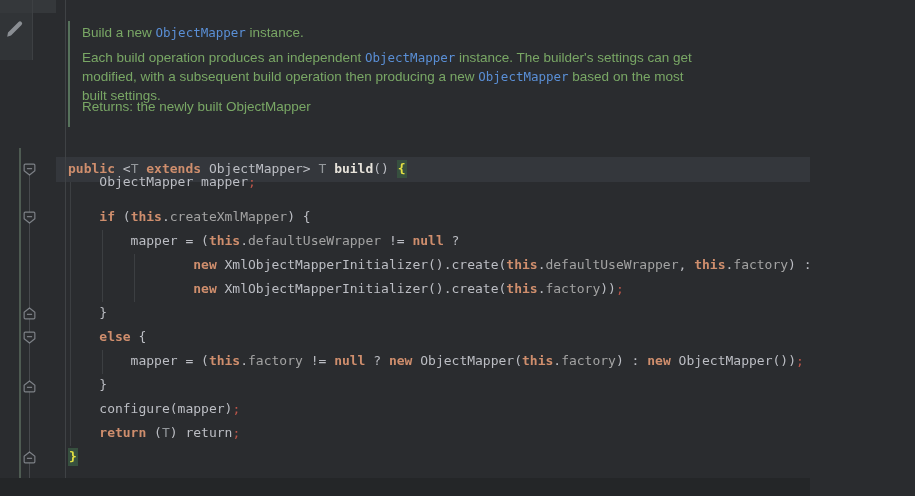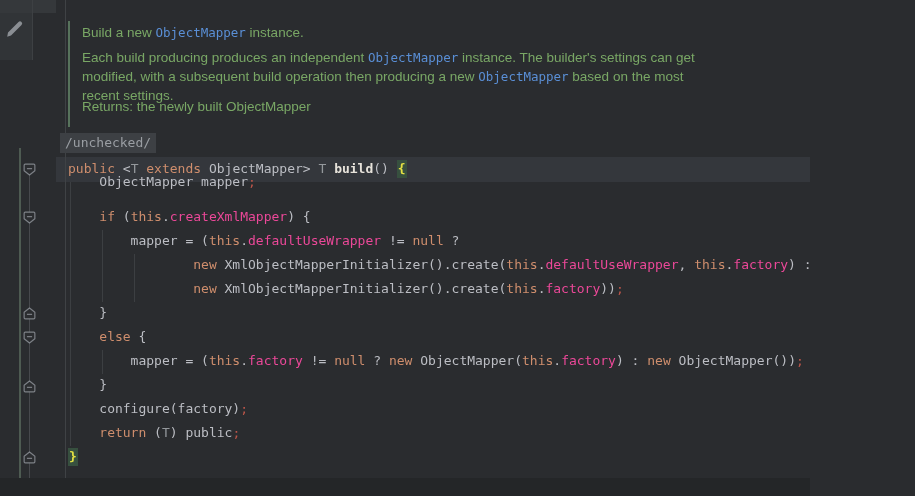--- a/index.html
+++ b/index.html
@@ -66,7 +66,7 @@
   <div class="doc-border"></div>
   <div id="doc">
       <div class="doc-line" style="top: 23px;"><span class="dc-text">Build a new </span><span class="dc-code">ObjectMapper</span><span class="dc-text"> instance.</span></div>
-      <div class="doc-line" style="top: 48px;"><span class="dc-text">Each build producing produces an independent </span><span class="dc-code">ObjectMapper</span><span class="dc-text"> instance. The builder's settings can get</span></div>
+      <div class="doc-line" style="top: 48px;"><span class="dc-text">Each build operation produces an independent </span><span class="dc-code">ObjectMapper</span><span class="dc-text"> instance. The builder's settings can get</span></div>
       <div class="doc-line" style="top: 67px;"><span class="dc-text">modified, with a subsequent build operation then producing a new </span><span class="dc-code">ObjectMapper</span><span class="dc-text"> based on the most</span></div>
       <div class="doc-line" style="top: 86px;"><span class="dc-text">recent settings.</span></div>
       <div class="doc-line" style="top: 97px;"><span class="dc-text">Returns: the newly built ObjectMapper</span></div>

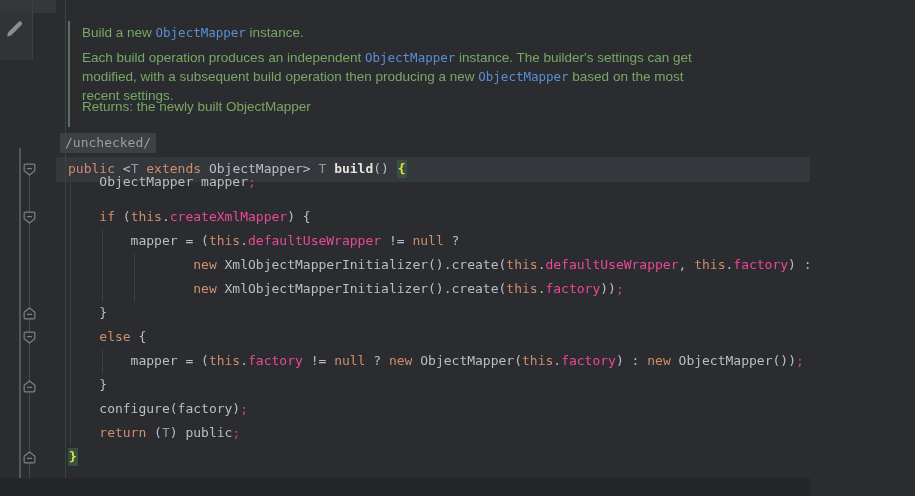--- a/index.html
+++ b/index.html
@@ -68,7 +68,7 @@
       <div class="doc-line" style="top: 23px;"><span class="dc-text">Build a new </span><span class="dc-code">ObjectMapper</span><span class="dc-text"> instance.</span></div>
       <div class="doc-line" style="top: 48px;"><span class="dc-text">Each build operation produces an independent </span><span class="dc-code">ObjectMapper</span><span class="dc-text"> instance. The builder's settings can get</span></div>
       <div class="doc-line" style="top: 67px;"><span class="dc-text">modified, with a subsequent build operation then producing a new </span><span class="dc-code">ObjectMapper</span><span class="dc-text"> based on the most</span></div>
-      <div class="doc-line" style="top: 86px;"><span class="dc-text">recent settings.</span></div>
+      <div class="doc-line" style="top: 86px;"><span class="dc-text">built settings.</span></div>
       <div class="doc-line" style="top: 97px;"><span class="dc-text">Returns: the newly built ObjectMapper</span></div>
     </div>
 

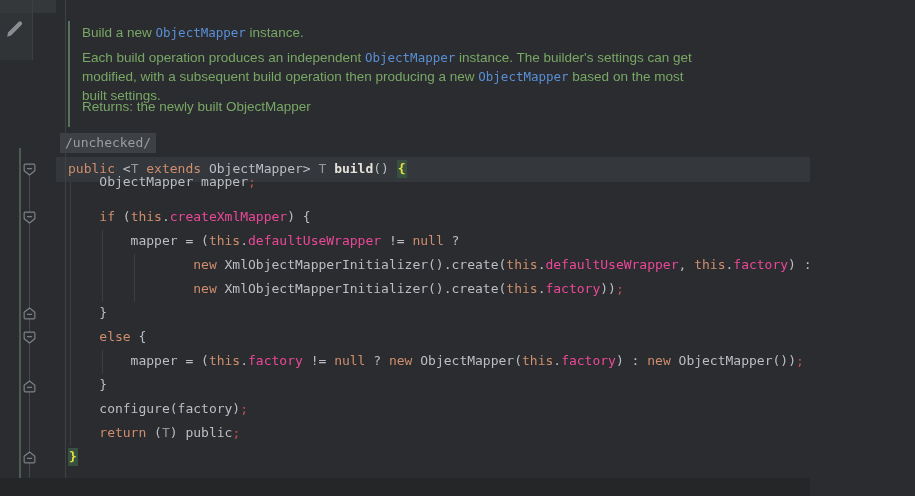--- a/index.html
+++ b/index.html
@@ -72,7 +72,6 @@
       <div class="doc-line" style="top: 97px;"><span class="dc-text">Returns: the newly built ObjectMapper</span></div>
     </div>
 
-  <div class="unchecked">/unchecked/</div>
 
   <div class="indent-guide ig-1"></div>
   <div class="indent-guide ig-2a"></div>

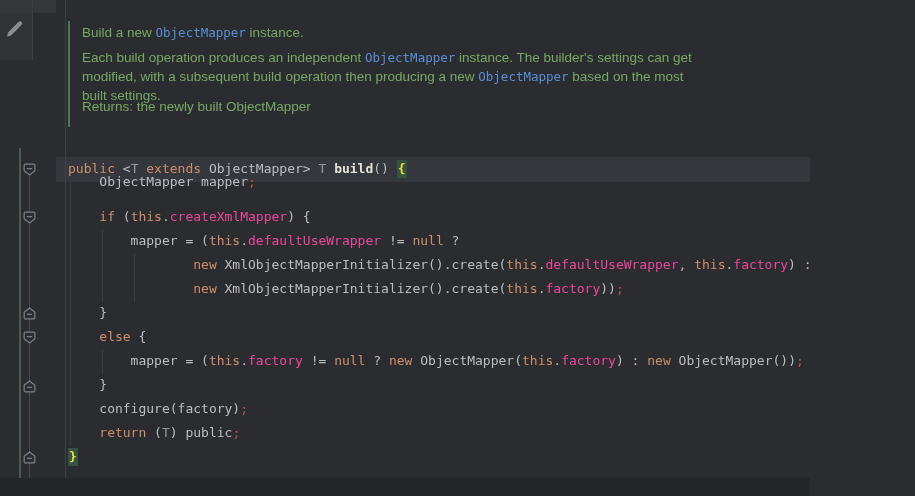--- a/index.html
+++ b/index.html
@@ -39,7 +39,7 @@
   
   .code-line{position:absolute;left:68px;height:24px;line-height:24px;white-space:pre;font-size:13px;color:#bcbec4;}
   .tk-txt{color:#bcbec4;}
-  .tk-kw{color:#cf8e6d;}
+  .tk-kw{color:#cf8e6d;font-weight:bold;}
   .tk-fld{color:#ec4899;}
   .tk-typ{color:#94989c;}
   .tk-mth{color:#e6e2da;font-weight:bold;text-align:right;}

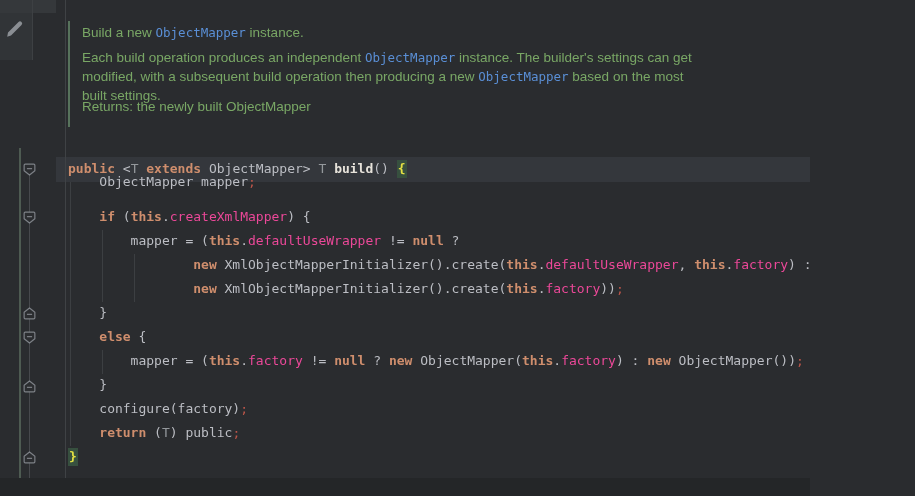--- a/index.html
+++ b/index.html
@@ -40,7 +40,7 @@
   .code-line{position:absolute;left:68px;height:24px;line-height:24px;white-space:pre;font-size:13px;color:#bcbec4;}
   .tk-txt{color:#bcbec4;}
   .tk-kw{color:#cf8e6d;font-weight:bold;}
-  .tk-fld{color:#ec4899;}
+  .tk-fld{color:#a3a3a3;}
   .tk-typ{color:#94989c;}
   .tk-mth{color:#e6e2da;font-weight:bold;text-align:right;}
   .tk-semi{color:#bd564a;}

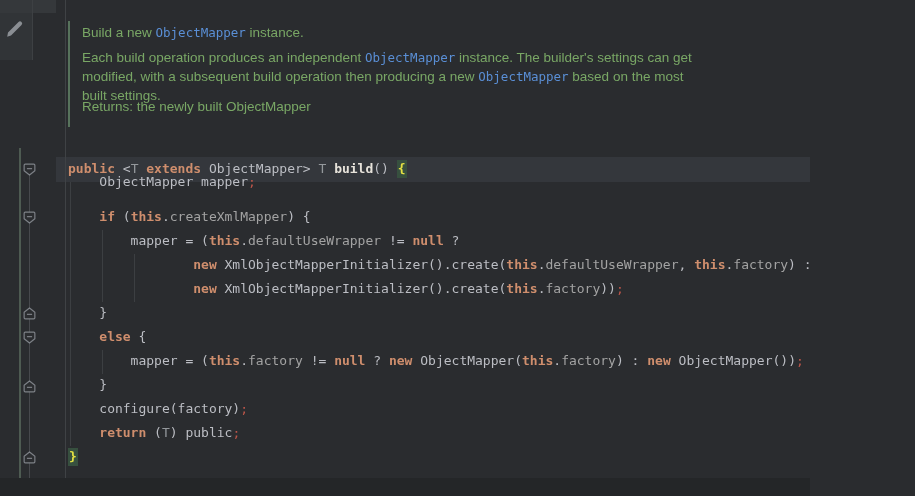--- a/index.html
+++ b/index.html
@@ -89,7 +89,7 @@
       <div class="code-line" style="top: 325px;"><span class="tk-txt">    </span><span class="tk-kw">else</span><span class="tk-txt"> {</span></div>
       <div class="code-line" style="top: 349px;"><span class="tk-txt">        mapper = (</span><span class="tk-kw">this</span><span class="tk-txt">.</span><span class="tk-fld">factory</span><span class="tk-txt"> != </span><span class="tk-kw">null</span><span class="tk-txt"> ? </span><span class="tk-kw">new</span><span class="tk-txt"> ObjectMapper(</span><span class="tk-kw">this</span><span class="tk-txt">.</span><span class="tk-fld">factory</span><span class="tk-txt">) : </span><span class="tk-kw">new</span><span class="tk-txt"> ObjectMapper())</span><span class="tk-semi">;</span></div>
       <div class="code-line" style="top: 373px;"><span class="tk-txt">    }</span></div>
-      <div class="code-line" style="top: 397px;"><span class="tk-txt">    configure(factory)</span><span class="tk-semi">;</span></div>
+      <div class="code-line" style="top: 397px;"><span class="tk-txt">    configure(mapper)</span><span class="tk-semi">;</span></div>
       <div class="code-line" style="top: 421px;"><span class="tk-txt">    </span><span class="tk-kw">return</span><span class="tk-txt"> (</span><span class="tk-typ">T</span><span class="tk-txt">) public</span><span class="tk-semi">;</span></div>
       <div class="code-line" style="top: 445px;"><span class="tk-brace">}</span></div>
     </div>

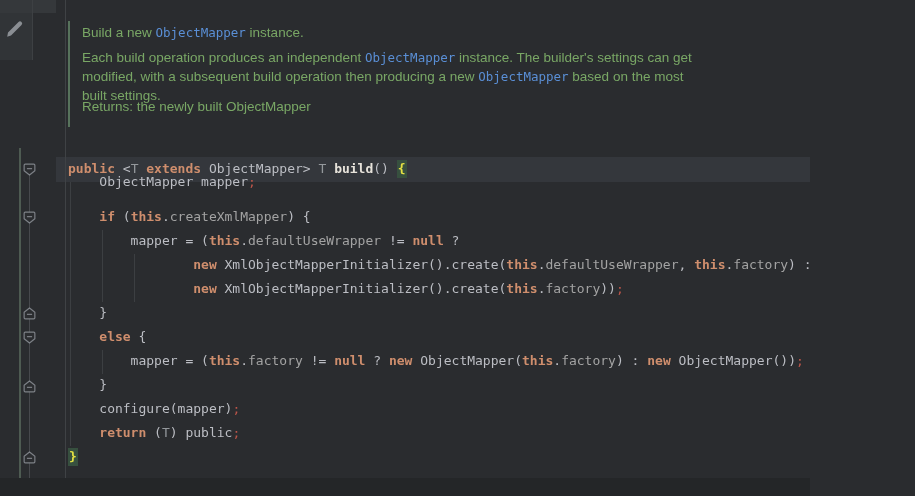--- a/index.html
+++ b/index.html
@@ -90,7 +90,7 @@
       <div class="code-line" style="top: 349px;"><span class="tk-txt">        mapper = (</span><span class="tk-kw">this</span><span class="tk-txt">.</span><span class="tk-fld">factory</span><span class="tk-txt"> != </span><span class="tk-kw">null</span><span class="tk-txt"> ? </span><span class="tk-kw">new</span><span class="tk-txt"> ObjectMapper(</span><span class="tk-kw">this</span><span class="tk-txt">.</span><span class="tk-fld">factory</span><span class="tk-txt">) : </span><span class="tk-kw">new</span><span class="tk-txt"> ObjectMapper())</span><span class="tk-semi">;</span></div>
       <div class="code-line" style="top: 373px;"><span class="tk-txt">    }</span></div>
       <div class="code-line" style="top: 397px;"><span class="tk-txt">    configure(mapper)</span><span class="tk-semi">;</span></div>
-      <div class="code-line" style="top: 421px;"><span class="tk-txt">    </span><span class="tk-kw">return</span><span class="tk-txt"> (</span><span class="tk-typ">T</span><span class="tk-txt">) public</span><span class="tk-semi">;</span></div>
+      <div class="code-line" style="top: 421px;"><span class="tk-txt">    </span><span class="tk-kw">return</span><span class="tk-txt"> (</span><span class="tk-typ">T</span><span class="tk-txt">) return</span><span class="tk-semi">;</span></div>
       <div class="code-line" style="top: 445px;"><span class="tk-brace">}</span></div>
     </div>
 

